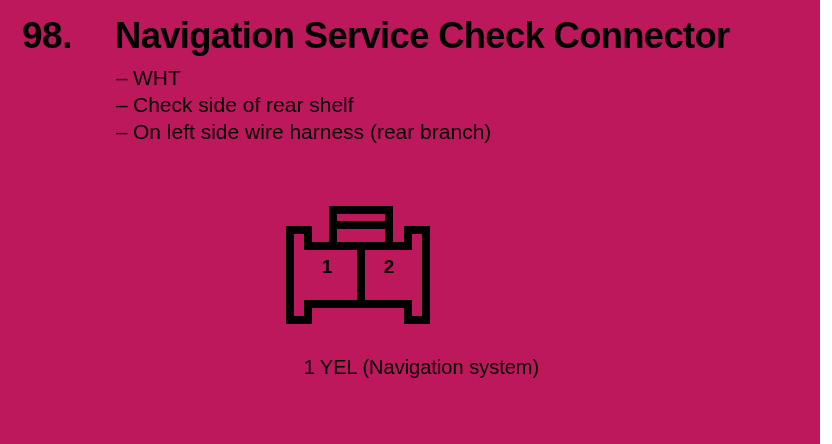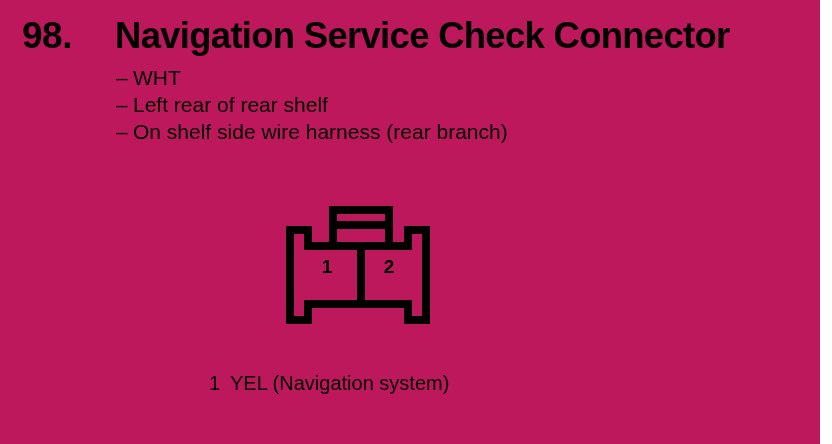--- a/index.html
+++ b/index.html
@@ -137,7 +137,7 @@
       <span class="spec-dash">–</span><span class="spec-text">WHT</span>
     </div>
     <div class="spec-line">
-      <span class="spec-dash">–</span><span class="spec-text">Left rear of rear shelf</span>
+      <span class="spec-dash">–</span><span class="spec-text">Check side of rear shelf</span>
     </div>
     <div class="spec-line">
       <span class="spec-dash">–</span><span class="spec-text">On shelf side wire harness (rear branch)</span>

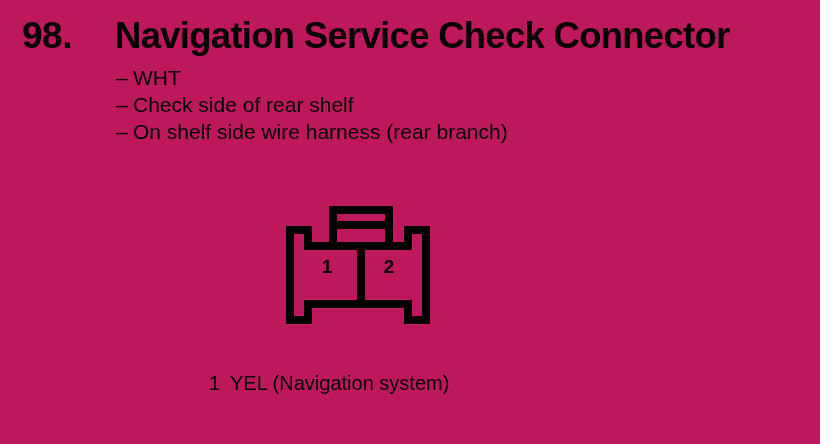--- a/index.html
+++ b/index.html
@@ -140,7 +140,7 @@
       <span class="spec-dash">–</span><span class="spec-text">Check side of rear shelf</span>
     </div>
     <div class="spec-line">
-      <span class="spec-dash">–</span><span class="spec-text">On shelf side wire harness (rear branch)</span>
+      <span class="spec-dash">–</span><span class="spec-text">On left side wire harness (rear branch)</span>
     </div>
   </div>
 

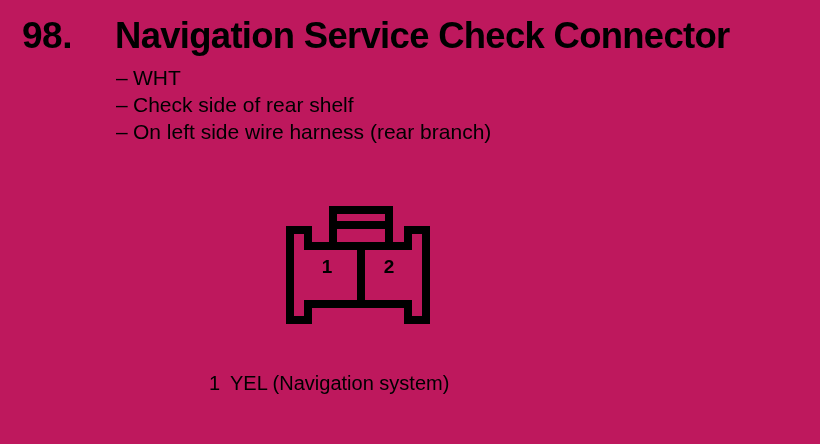--- a/index.html
+++ b/index.html
@@ -103,8 +103,9 @@
   #legend {
     position: absolute;
     left: 209px;
-    top: 371px;
+    top: 355px;
     width: 420px;
+    text-align: center;
   }
   .legend-row {
     height: 25px;

